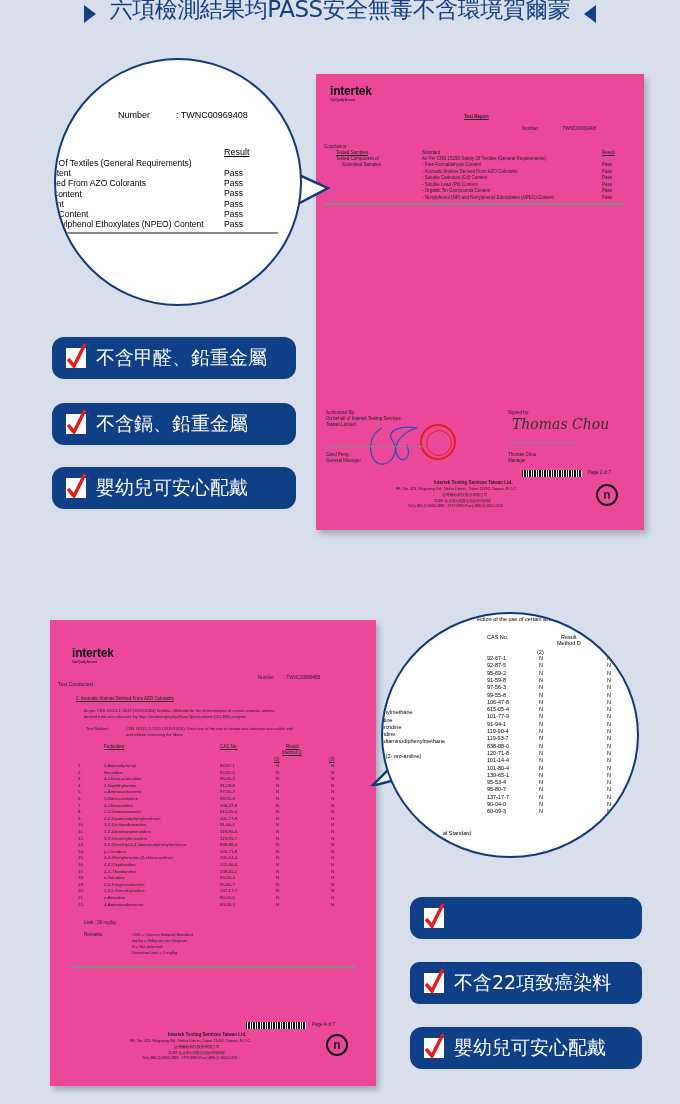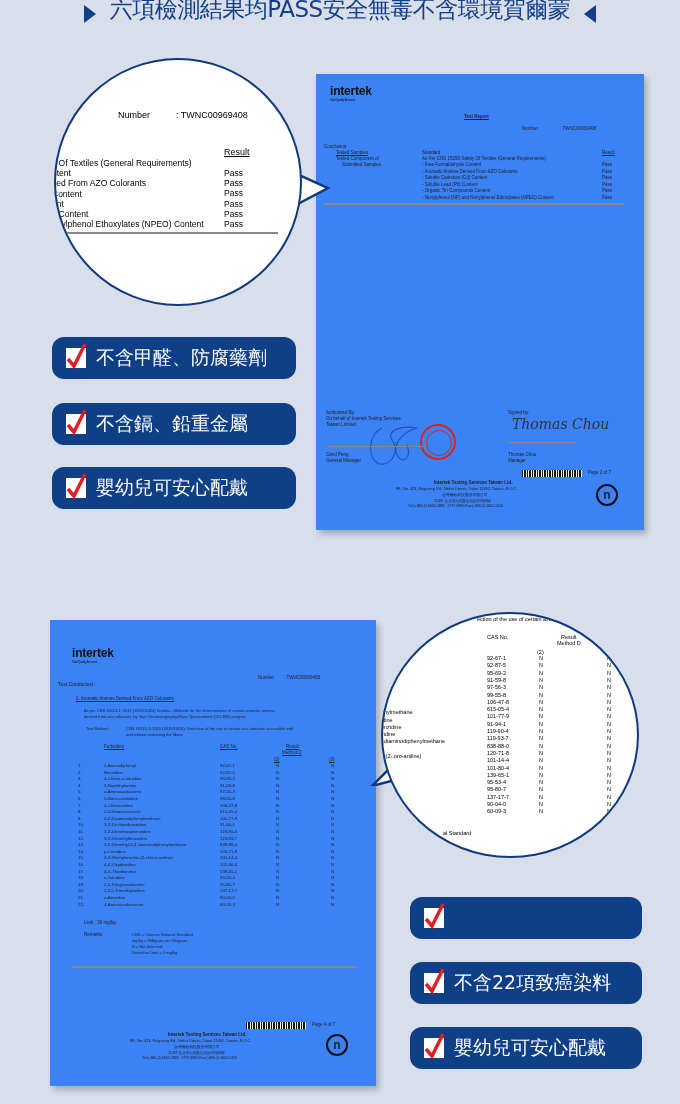--- a/index.html
+++ b/index.html
@@ -10,7 +10,7 @@
   .tri-left { border-right: 12px solid #123f87; }
   .title-text { margin-top: -10px; }
 
-  .doc { position: absolute; background: #3b82f6; box-shadow: 3px 4px 6px rgba(60,70,90,0.35); font-family: "Liberation Sans", sans-serif; color: #222; }
+  .doc { position: absolute; background: #ec4899; box-shadow: 3px 4px 6px rgba(60,70,90,0.35); font-family: "Liberation Sans", sans-serif; color: #222; }
   .doc1 { left: 316px; top: 74px; width: 328px; height: 456px; }
   .doc2 { left: 50px; top: 620px; width: 326px; height: 466px; }
 

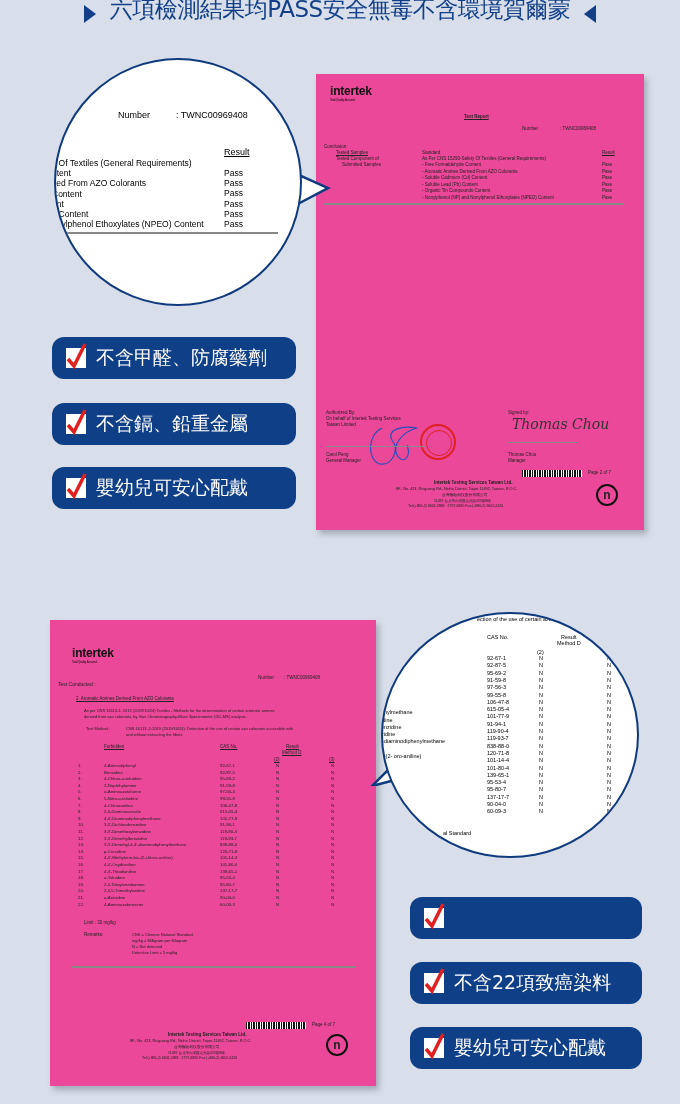--- a/index.html
+++ b/index.html
@@ -137,7 +137,7 @@
         <path d="M3 17 L9 24 L20 2" stroke="#e02020" stroke-width="3.5" fill="none"></path>
       </svg>
     </span>
-  <span>不含甲醛、防腐藥劑</span>
+  <span>不含甲醛、鉛重金屬</span>
 </div>
 <div class="badge bl" style="top:403px;">
   <span class="check">

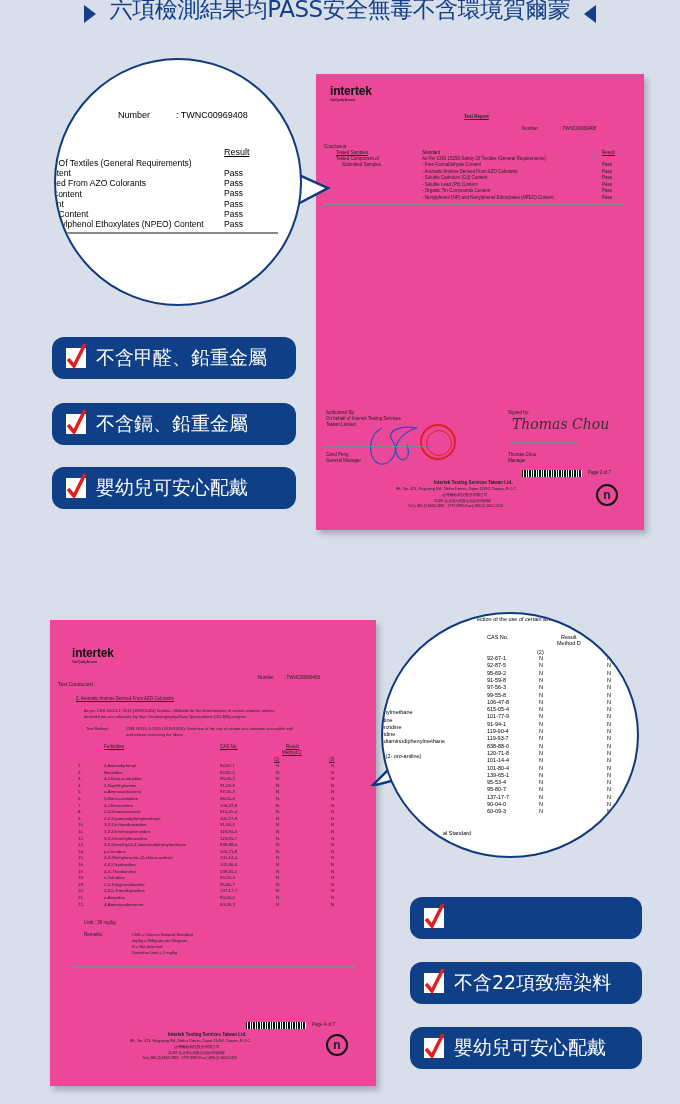--- a/index.html
+++ b/index.html
@@ -405,7 +405,7 @@
       </svg>
     </span>
 </div>
-<div class="badge br" style="top:962px;">
+<div class="badge br" style="top:962px;border-radius:9px;">
   <span class="check">
       <svg width="22" height="28">
         <path d="M3 17 L9 24 L20 2" stroke="#e02020" stroke-width="3.5" fill="none"></path>

